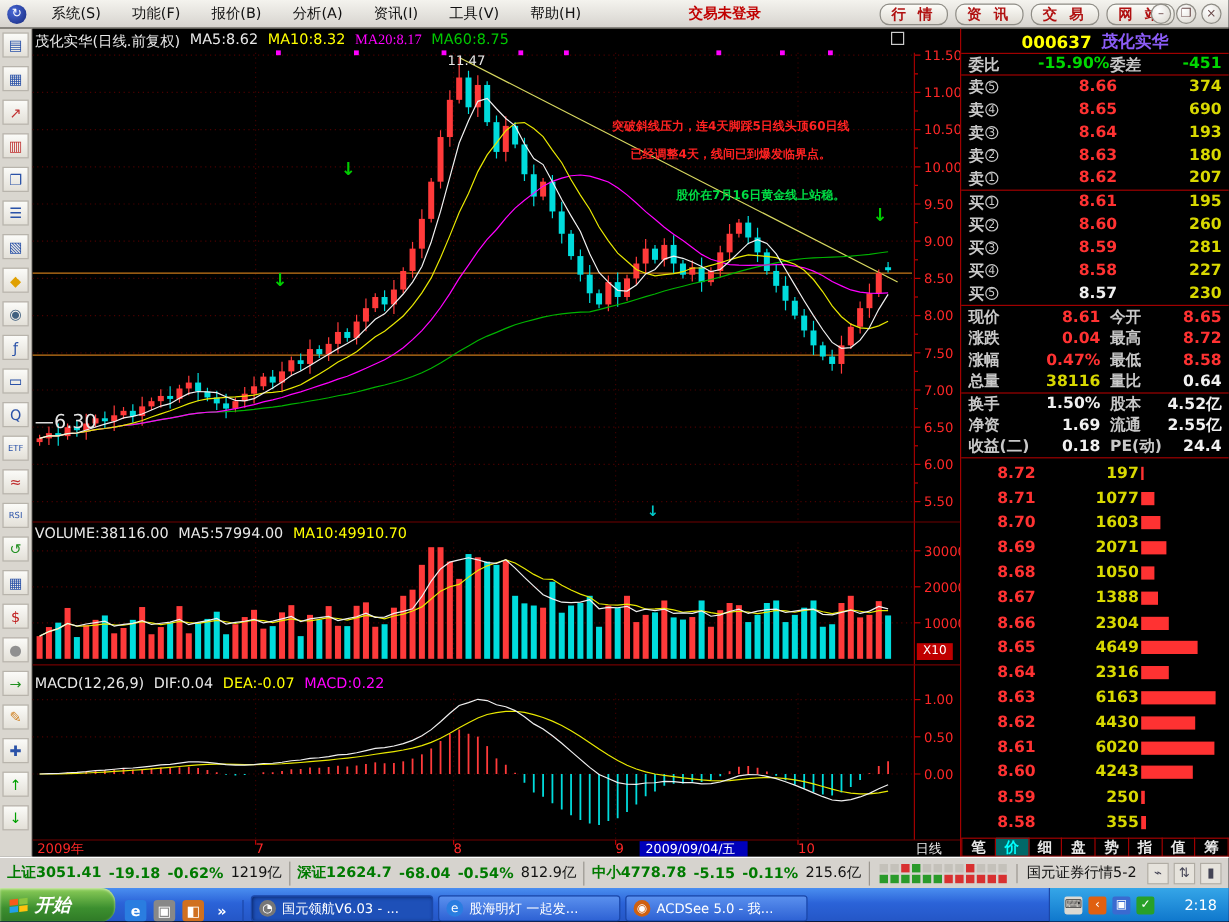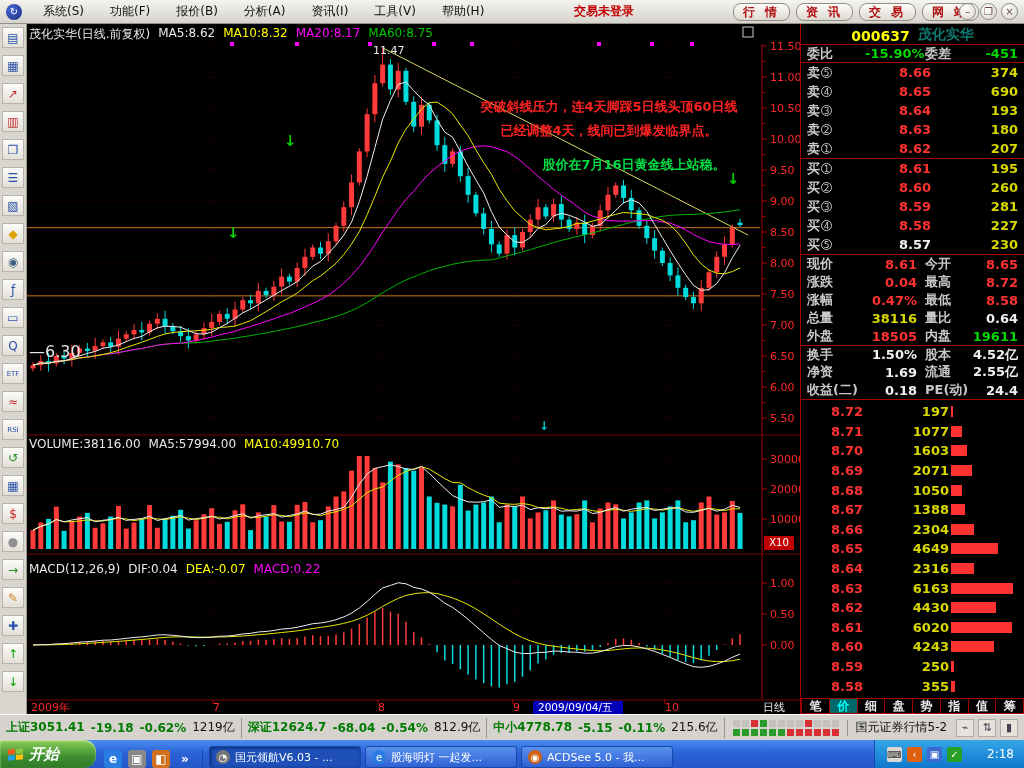--- a/index.html
+++ b/index.html
@@ -624,7 +624,7 @@
         <span style="color: rgb(232, 232, 232);">茂化实华(日线.前复权)</span>
         <span style="color: rgb(232, 232, 232);">MA5:8.62</span>
         <span style="color: rgb(255, 255, 0);">MA10:8.32</span>
-        <span style="color: rgb(255, 0, 255);">MA20:8.17</span>
+        <span style="color: rgb(255, 0, 255); font-family: Liberation Serif, serif;">MA20:8.17</span>
         <span style="color: rgb(0, 200, 0);">MA60:8.75</span>
       </div>
     <div class="hdr" id="vol-hdr">

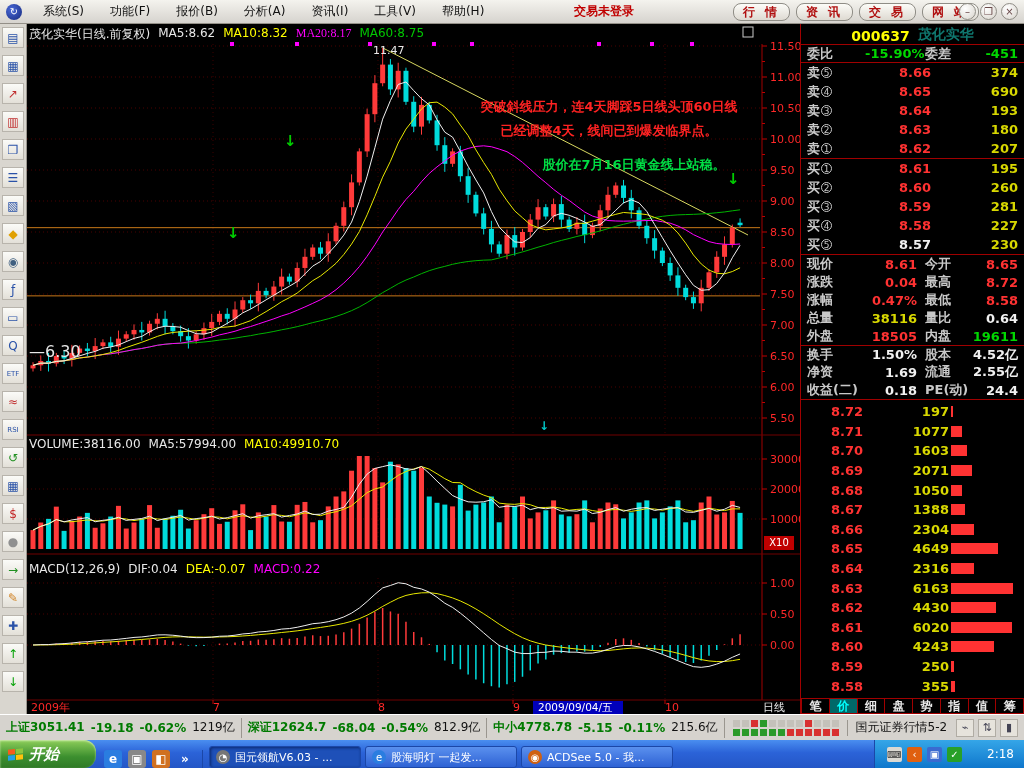--- a/index.html
+++ b/index.html
@@ -37,7 +37,7 @@
 #panel{position:absolute;left:800px;top:24px;width:224px;height:690px;background:#000;border-left:1px solid #a00000;display:flex;flex-direction:column;font-size:13px;font-weight:bold;color:#c8c8c8}
 .rsep{border-top:1px solid #a00000}
 #p-title{height:20px;display:flex;align-items:flex-end;justify-content:center;gap:8px;font-size:14px}
-#p-code{color:#ffff00}#p-name{color:#0f766e}
+#p-code{color:#ffff00}#p-name{color:#8b5cf6}
 .prow{height:19px;display:flex;align-items:center;padding:0 6px}
 .prow .lab{width:52px;display:flex;align-items:center;gap:1px}
 .prow .pv{width:72px;text-align:right}

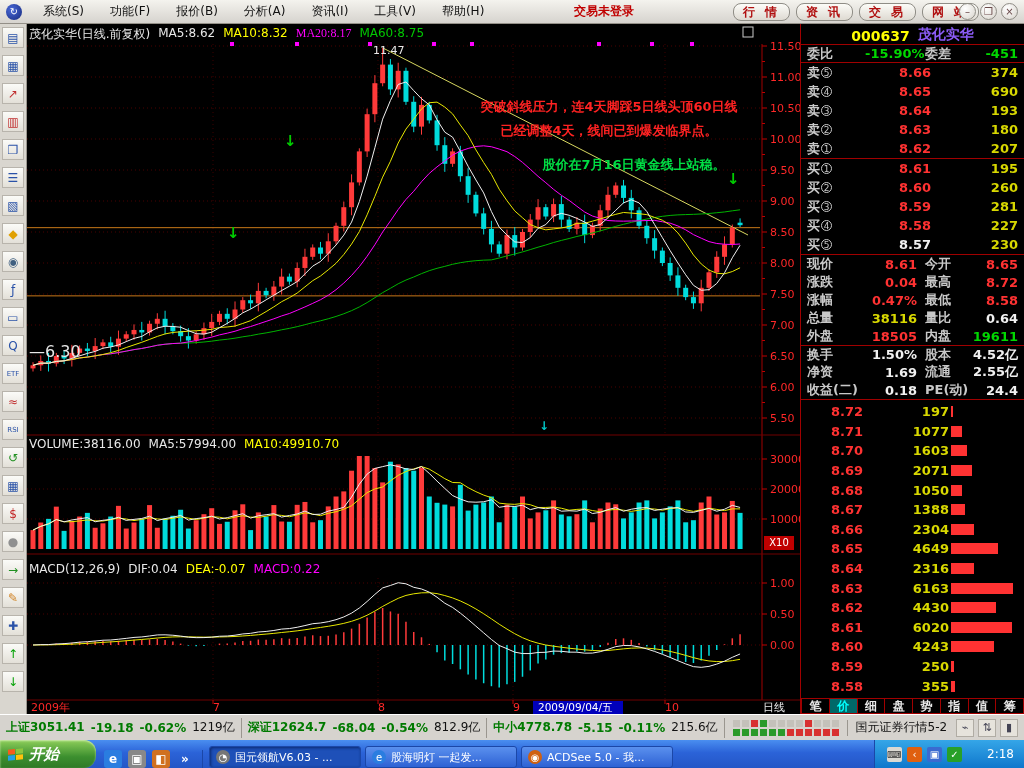--- a/index.html
+++ b/index.html
@@ -24,7 +24,7 @@
 #price-hdr{top:2px}
 #vol-hdr{top:413px}
 #macd-hdr{top:538px}
-.ann{position:absolute;font-size:13px;font-weight:bold;text-align:center;white-space:nowrap}
+.ann{position:absolute;font-size:10px;font-weight:bold;text-align:center;white-space:nowrap}
 #ann1{left:432px;top:74px;width:300px;color:#ff2222}
 #ann2{left:432px;top:98px;width:300px;color:#ff2222}
 #ann3{left:482px;top:132px;width:250px;color:#00dd44}

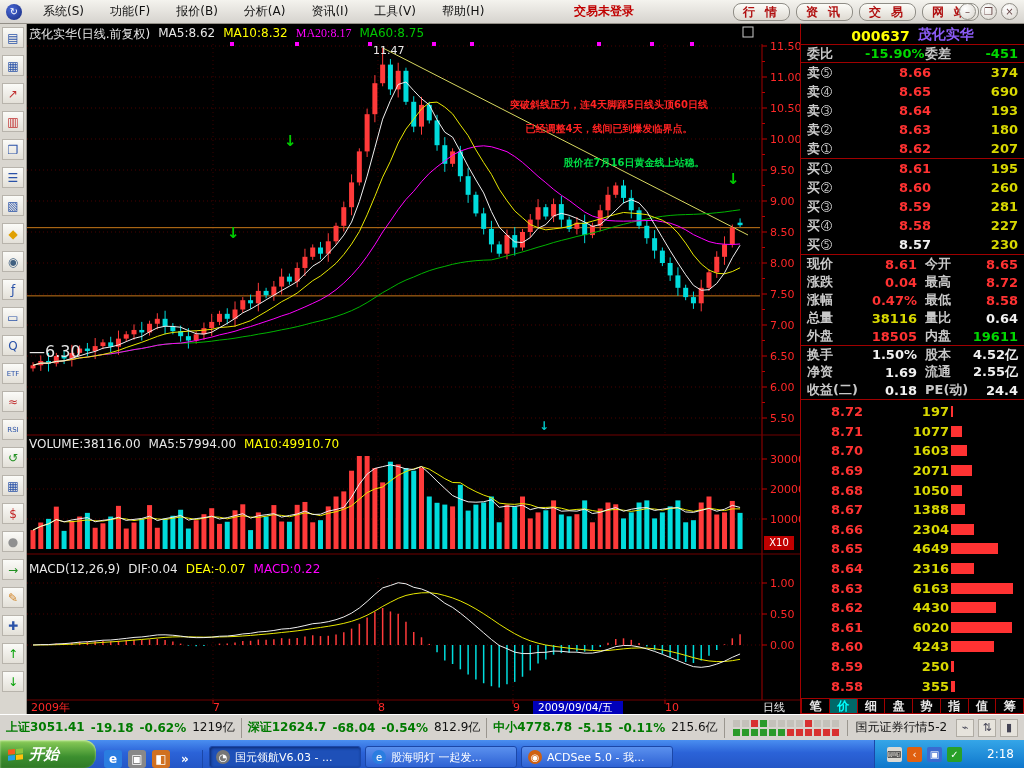--- a/index.html
+++ b/index.html
@@ -772,12 +772,6 @@
           <span class="il2">量比</span>
           <span class="iv2 c-w">0.64</span>
         </div>
-        <div class="irow">
-          <span class="il">外盘</span>
-          <span class="iv c-r">18505</span>
-          <span class="il2">内盘</span>
-          <span class="iv2 c-g">19611</span>
-        </div>
         <div class="irow rsep">
           <span class="il">换手</span>
           <span class="iv c-w">1.50%</span>

